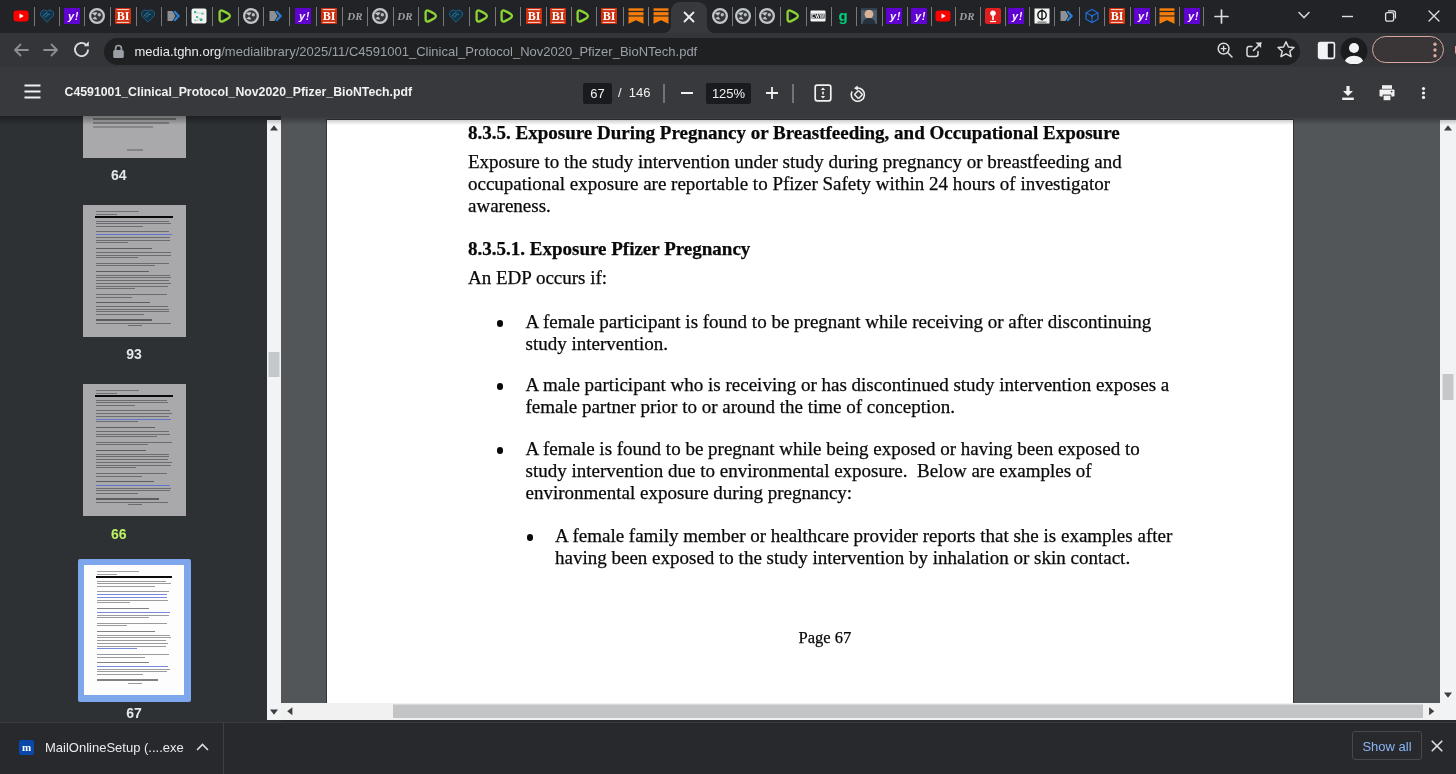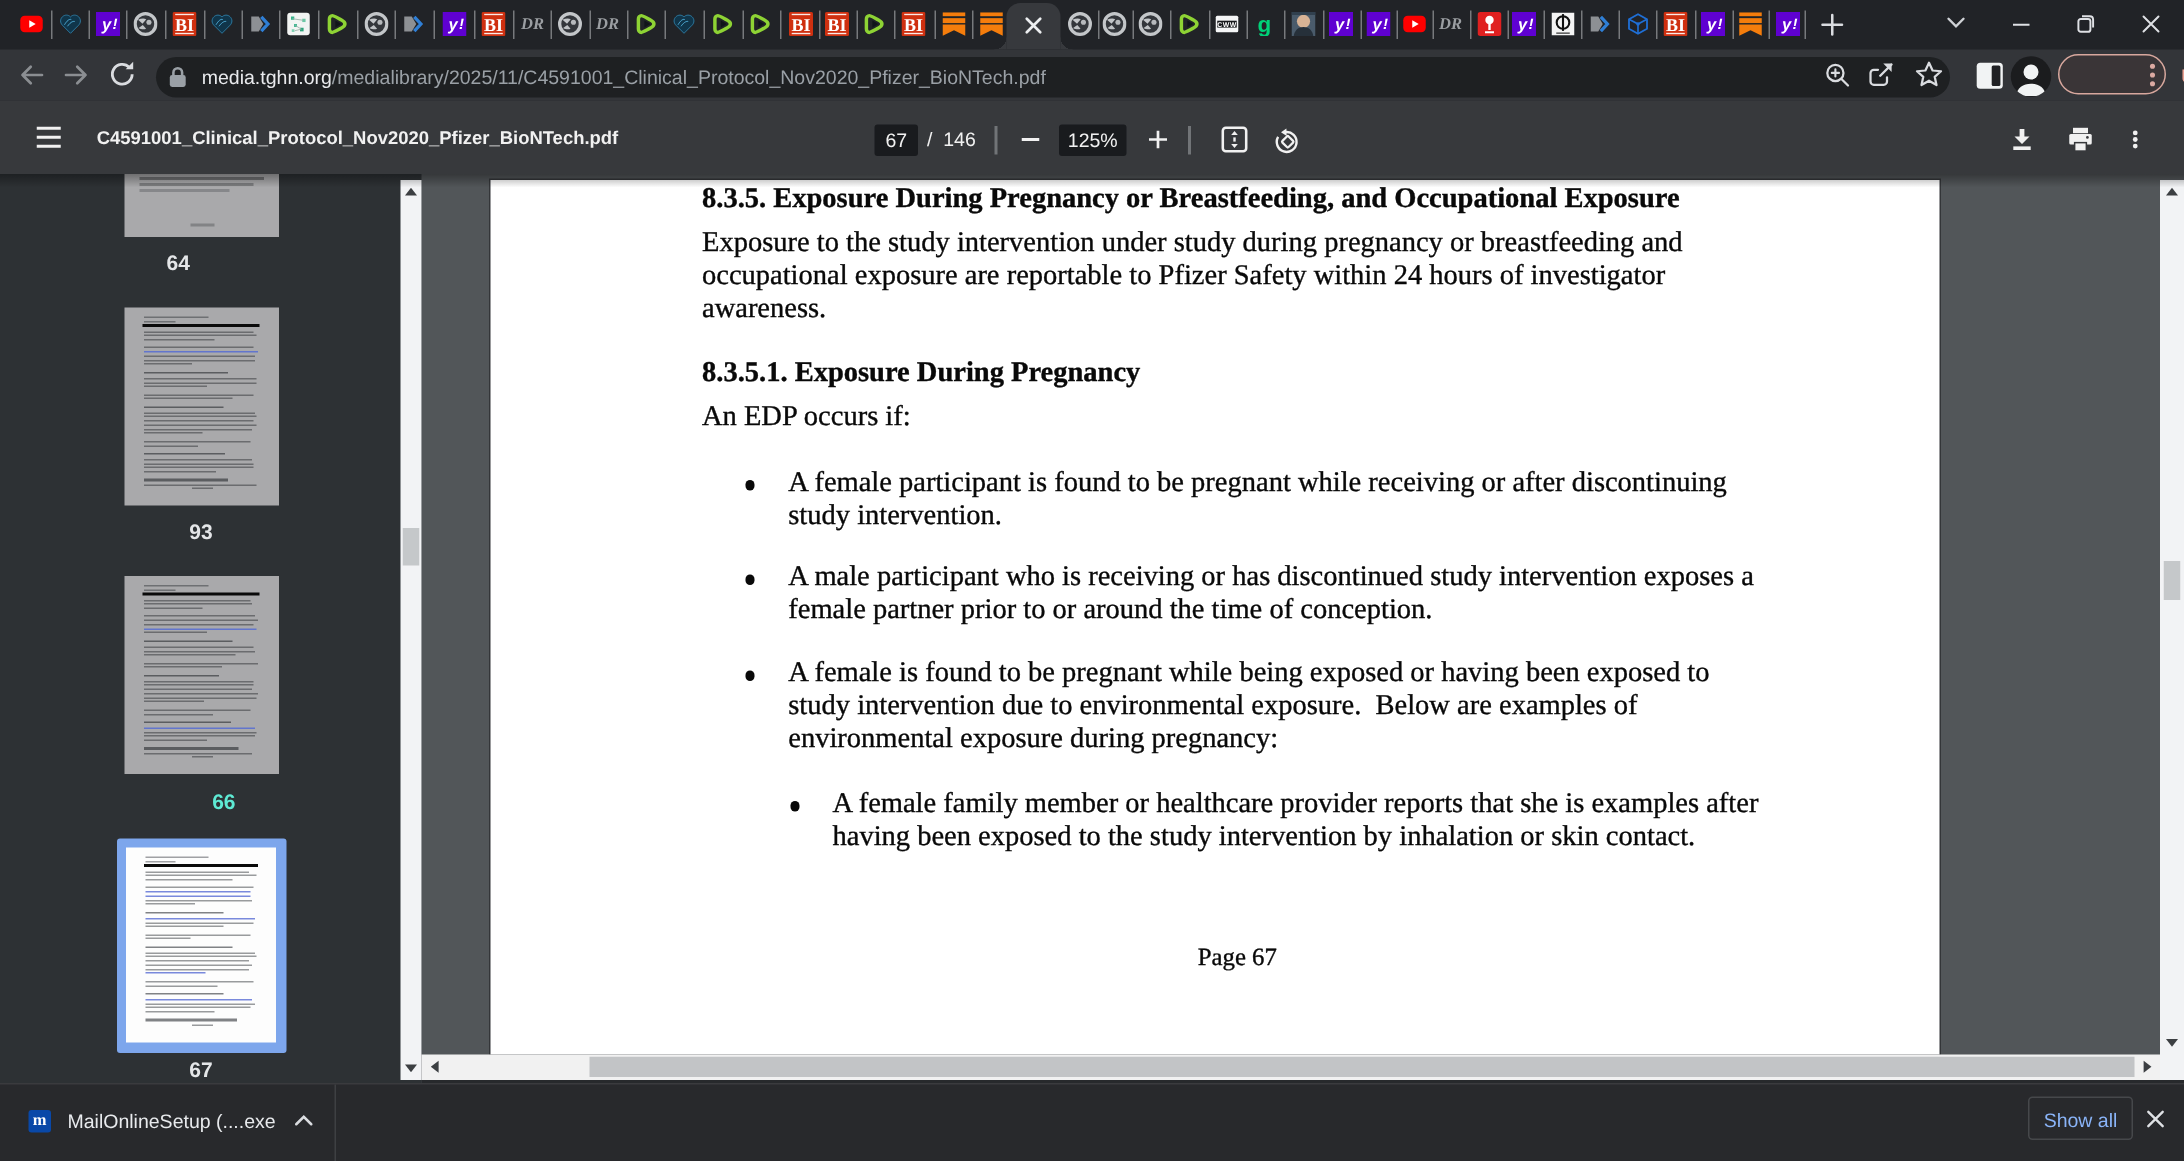--- a/index.html
+++ b/index.html
@@ -22,7 +22,7 @@
 <div class="abs" style="left:327px;top:120px;width:966px;height:583px;background:#fff;box-shadow:0 0 0 1px rgba(26,28,30,0.55)"></div>
 <div class="abs" style="left:468px;top:122.3px;width:720px;font:bold 19px 'Liberation Serif',serif;line-height:21.7px;color:#090909;-webkit-text-stroke:0.25px #090909">8.3.5. Exposure During Pregnancy or Breastfeeding, and Occupational Exposure</div>
 <div class="abs" style="left:468px;top:151.2px;width:676px;font:19px 'Liberation Serif',serif;line-height:21.7px;color:#090909;-webkit-text-stroke:0.25px #090909">Exposure to the study intervention under study during pregnancy or breastfeeding and occupational exposure are reportable to Pfizer Safety within 24 hours of investigator awareness.</div>
-<div class="abs" style="left:468px;top:237.8px;width:500px;font:bold 19px 'Liberation Serif',serif;line-height:21.7px;color:#090909;-webkit-text-stroke:0.25px #090909">8.3.5.1. Exposure During Pregnancy</div>
+<div class="abs" style="left:468px;top:237.8px;width:500px;font:bold 19px 'Liberation Serif',serif;line-height:21.7px;color:#090909;-webkit-text-stroke:0.25px #090909">8.3.5.1. Exposure Pfizer Pregnancy</div>
 <div class="abs" style="left:468px;top:266.5px;width:400px;font:19px 'Liberation Serif',serif;line-height:21.7px;color:#090909;-webkit-text-stroke:0.25px #090909">An EDP occurs if:</div>
 <div class="abs" style="left:496.5px;top:320.0px;width:6.6px;height:6.6px;border-radius:50%;background:#090909"></div>
 <div class="abs" style="left:525.5px;top:310.9px;width:632px;font:19px 'Liberation Serif',serif;line-height:21.7px;color:#090909;-webkit-text-stroke:0.25px #090909">A female participant is found to be pregnant while receiving or after discontinuing study intervention.</div>

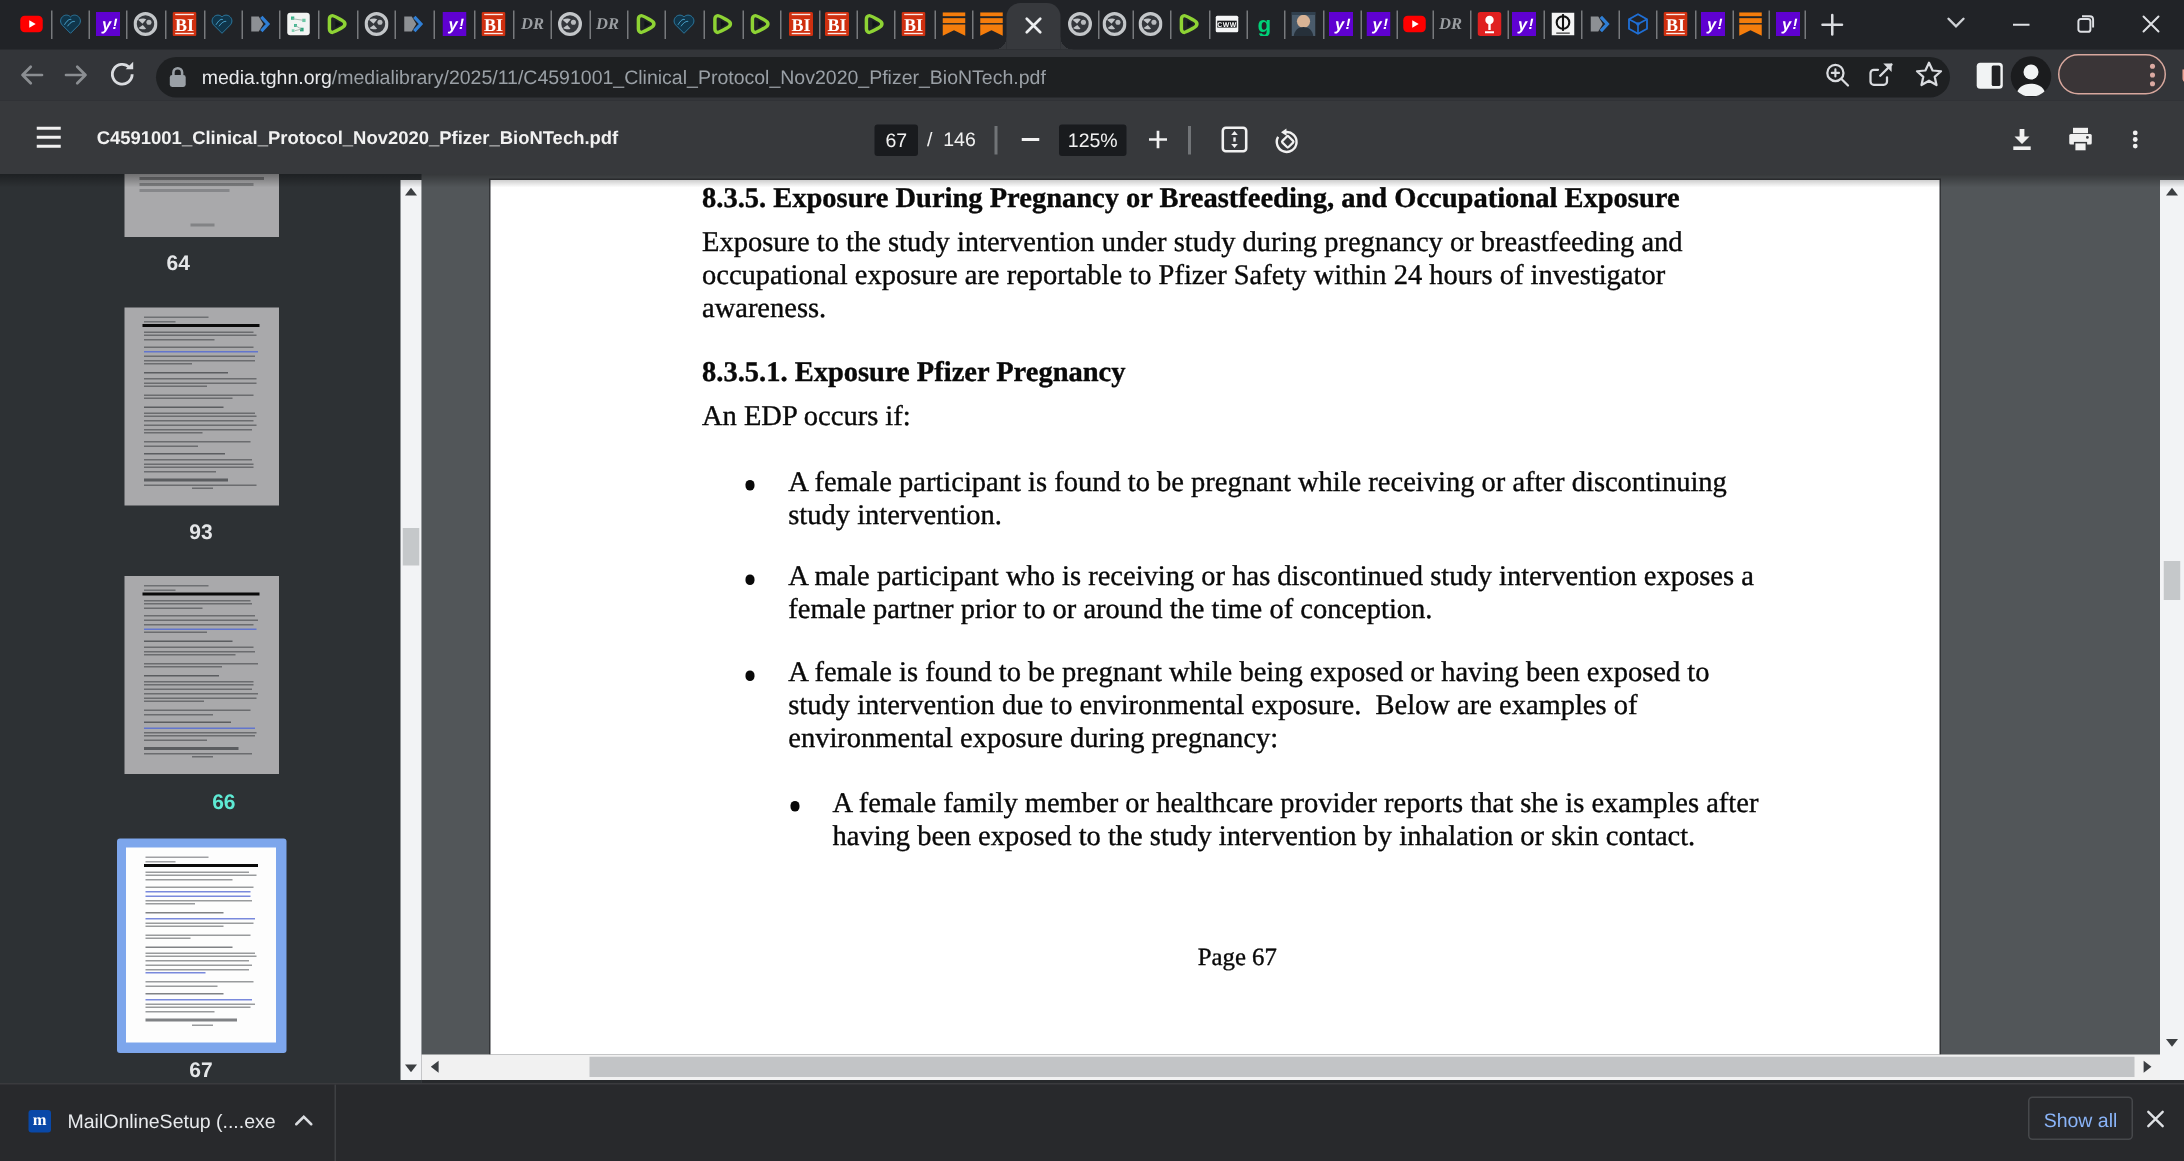--- a/index.html
+++ b/index.html
@@ -113,7 +113,7 @@
     <div class="abs" style="left:13px;top:118.4px;width:72px;height:1px;background:#5b5d60;opacity:0.8"></div>
     <div class="abs" style="left:45px;top:120px;width:14px;height:1px;background:#5b5d60;opacity:0.8"></div>
   </div>
-<div class="abs" style="left:111px;top:526px;width:46px;text-align:right;font:bold 14px 'Liberation Sans',sans-serif;color:#5eead4">66</div>
+<div class="abs" style="left:111px;top:526px;width:46px;text-align:left;font:bold 14px 'Liberation Sans',sans-serif;color:#bef264">66</div>
 <div class="abs" style="left:77.5px;top:558.5px;width:113px;height:143.5px;background:#7da6ec;border-radius:2px"></div>
 <div class="abs" style="left:84px;top:565px;width:100px;height:130px;background:#fdfdfd;overflow:hidden">
     <div class="abs" style="left:13px;top:6px;width:42px;height:1px;background:#808285;opacity:0.75"></div>

